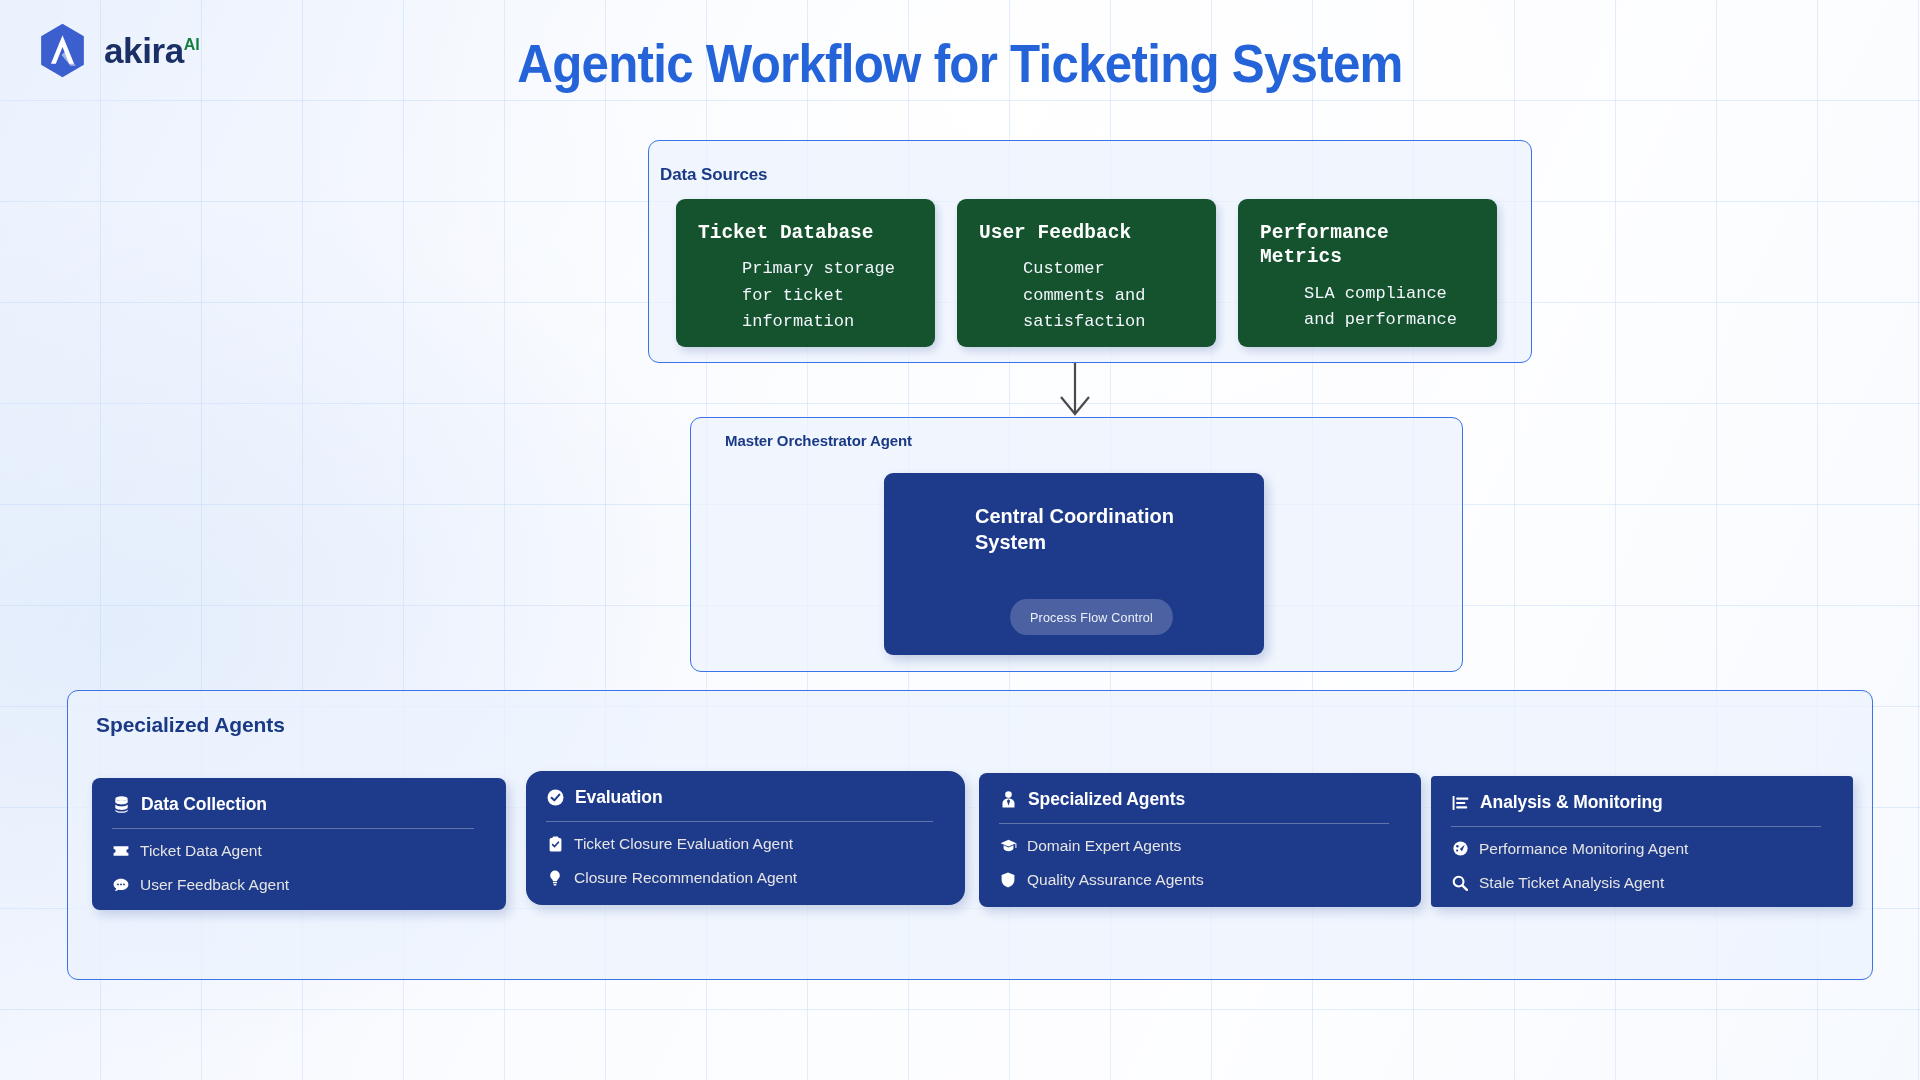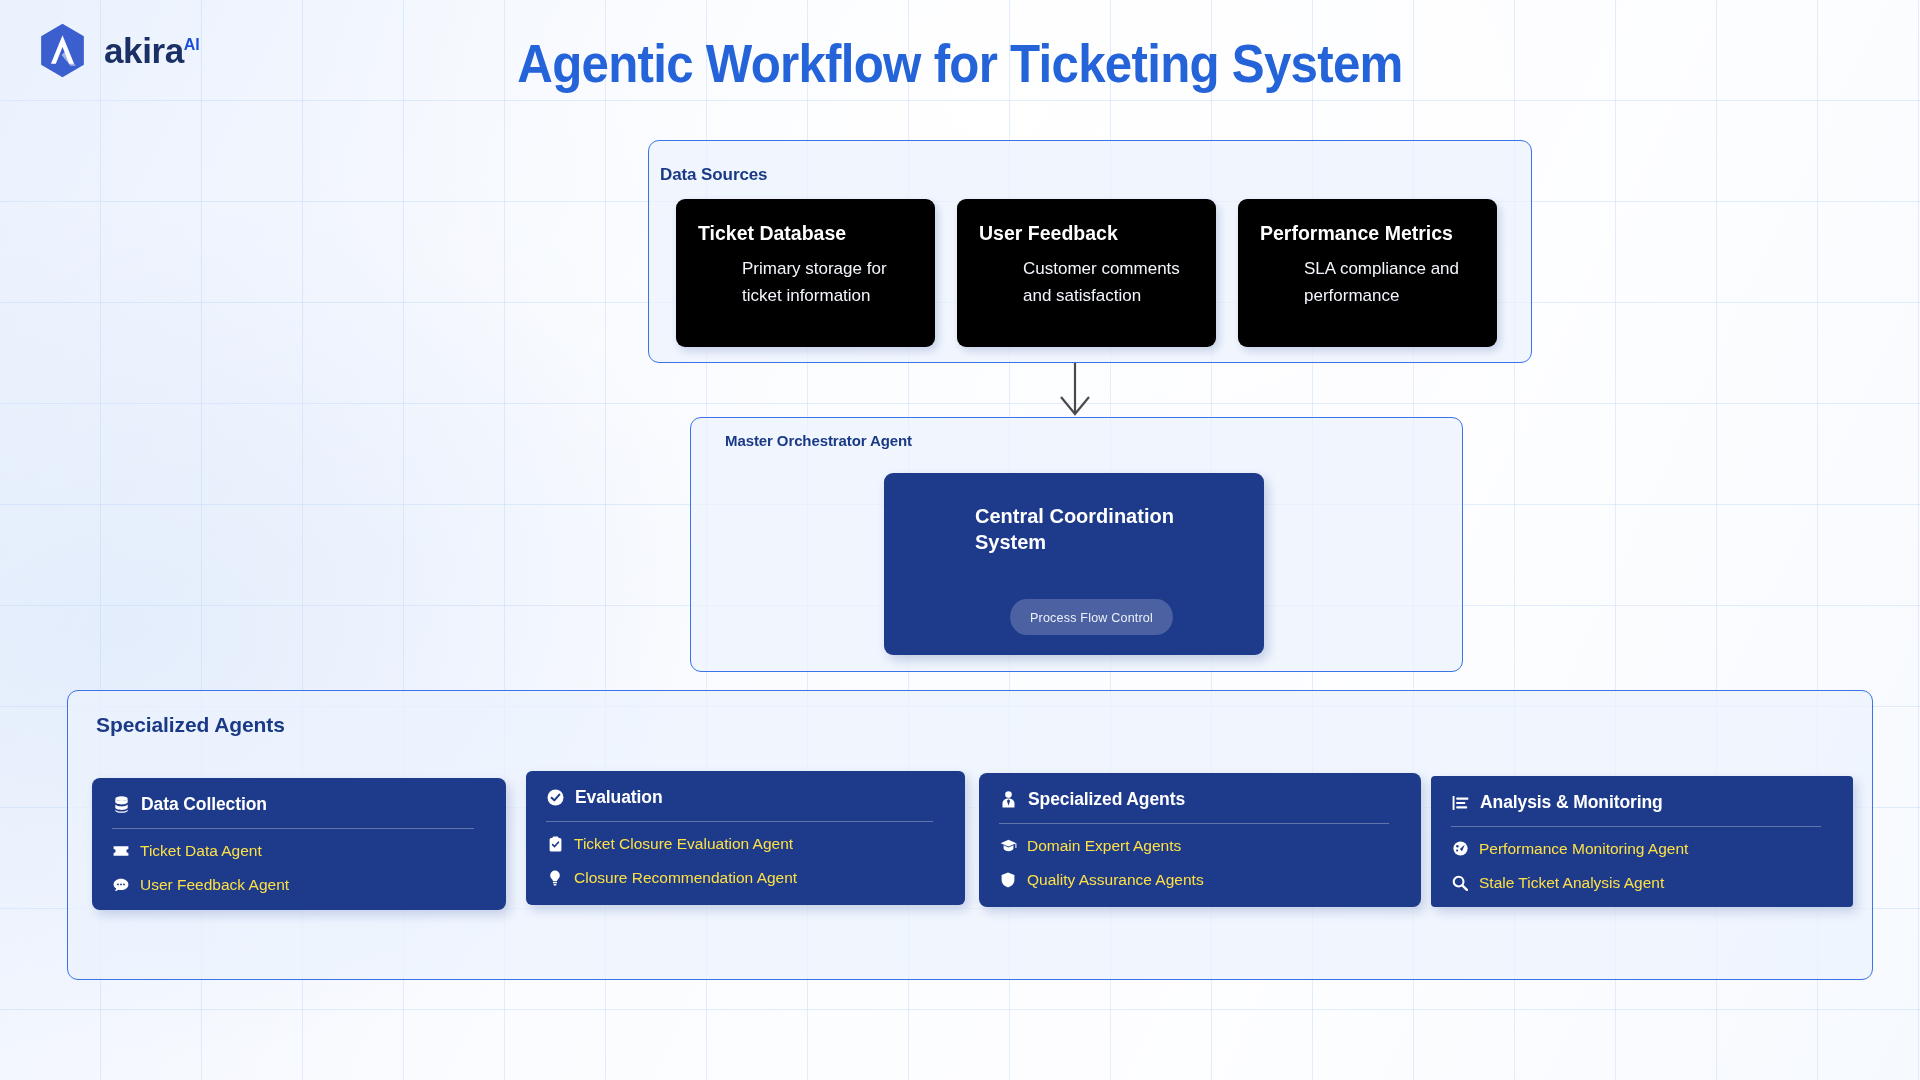--- a/index.html
+++ b/index.html
@@ -62,7 +62,7 @@
     font-size: 16px;
     font-weight: bold;
     vertical-align: super;
-    color: #1d4ed8;
+    color: #15803d;
     letter-spacing: 0;
   }
 

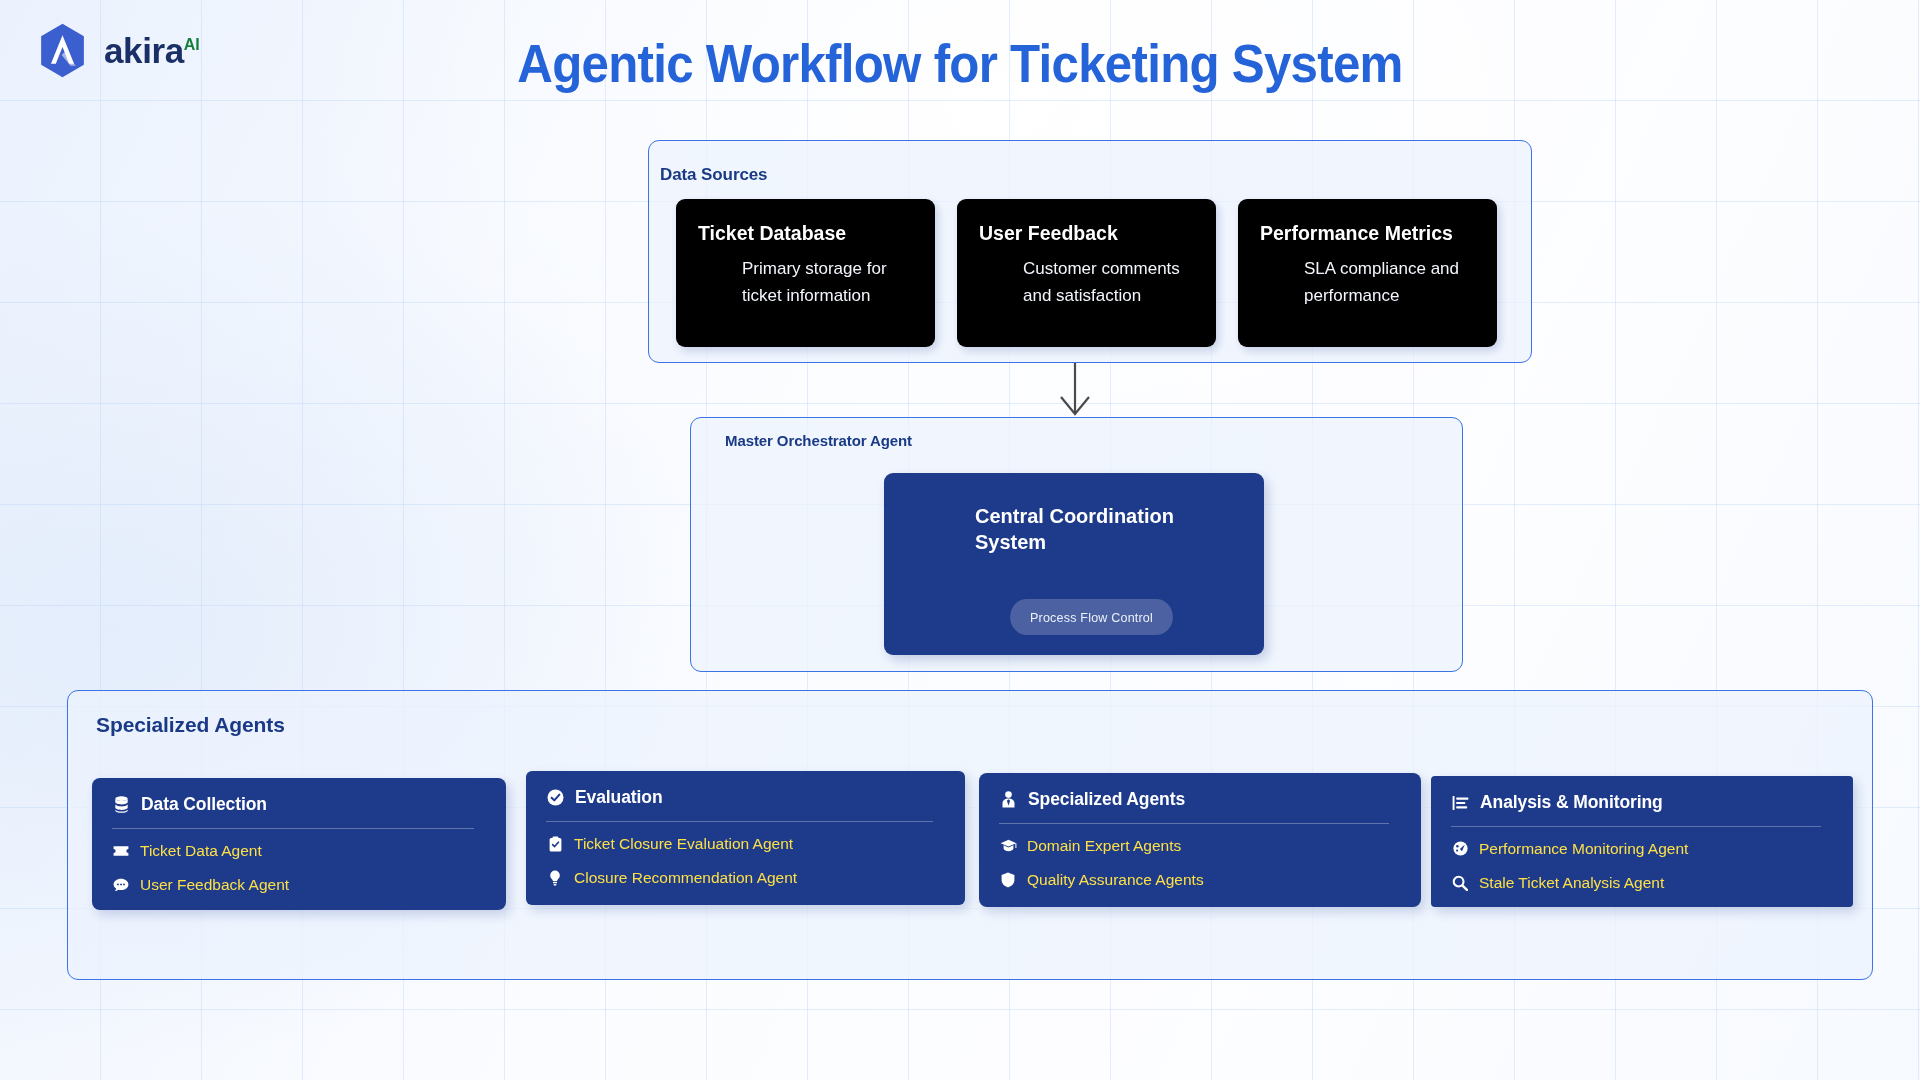--- a/index.html
+++ b/index.html
@@ -100,11 +100,12 @@
 
   .src-card {
     position: absolute;
-    background: #000000;
+    background: #14532d;
     border-radius: 9px;
     box-shadow: 3px 4px 9px rgba(30,58,138,0.20);
     padding: 22px 22px 0 22px;
     color: #ffffff;
+    font-family: Liberation Mono, monospace;
   }
   .src-card .src-name {
     font-size: 19.5px;

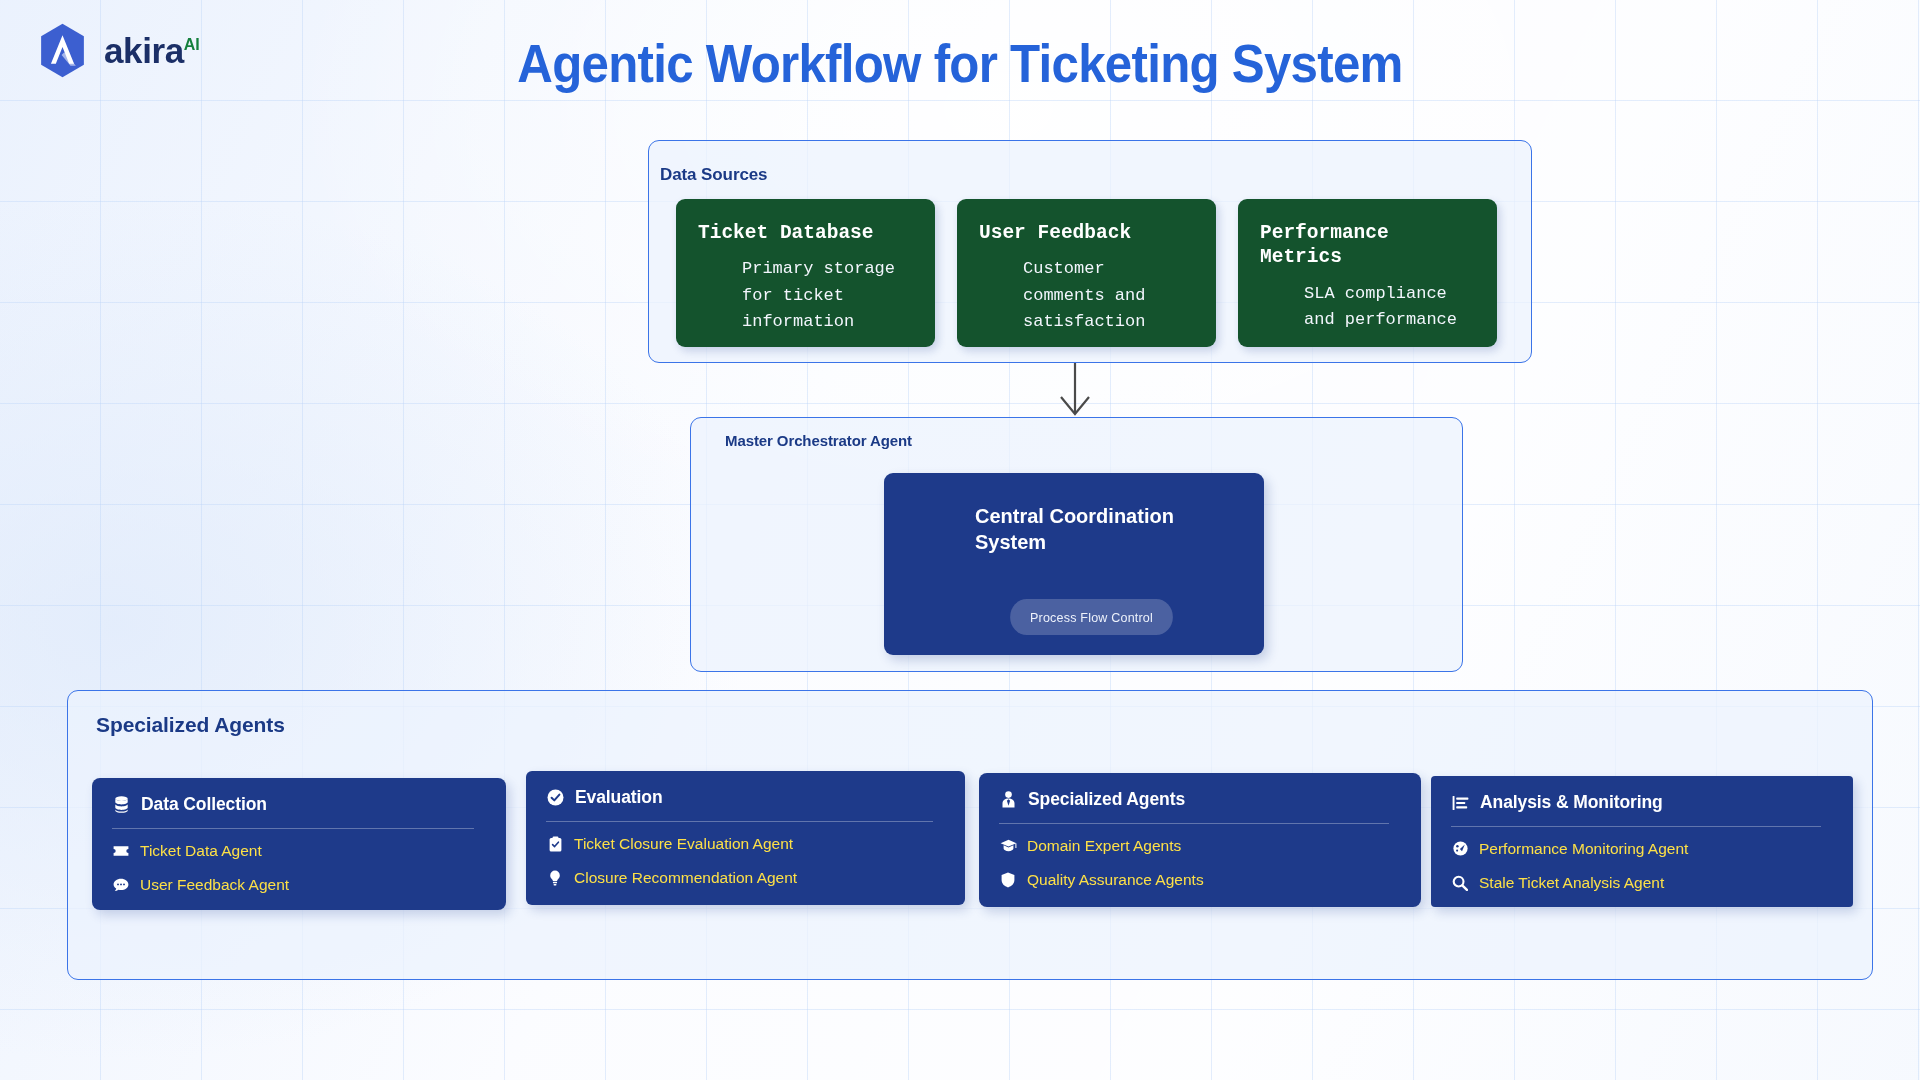--- a/index.html
+++ b/index.html
@@ -205,7 +205,7 @@
   .agent-icon svg { display: block; }
 
   #agent-card-0 { left: 92px; top: 778px; width: 414px; height: 132px; border-radius: 8px; }
-  #agent-card-1 { left: 526px; top: 771px; width: 439px; height: 134px; border-radius: 6px; }
+  #agent-card-1 { left: 526px; top: 771px; width: 439px; height: 134px; border-radius: 16px; }
   #agent-card-2 { left: 979px; top: 773px; width: 442px; height: 134px; border-radius: 8px; }
   #agent-card-3 { left: 1431px; top: 776px; width: 422px; height: 131px; border-radius: 4px; }
 </style>

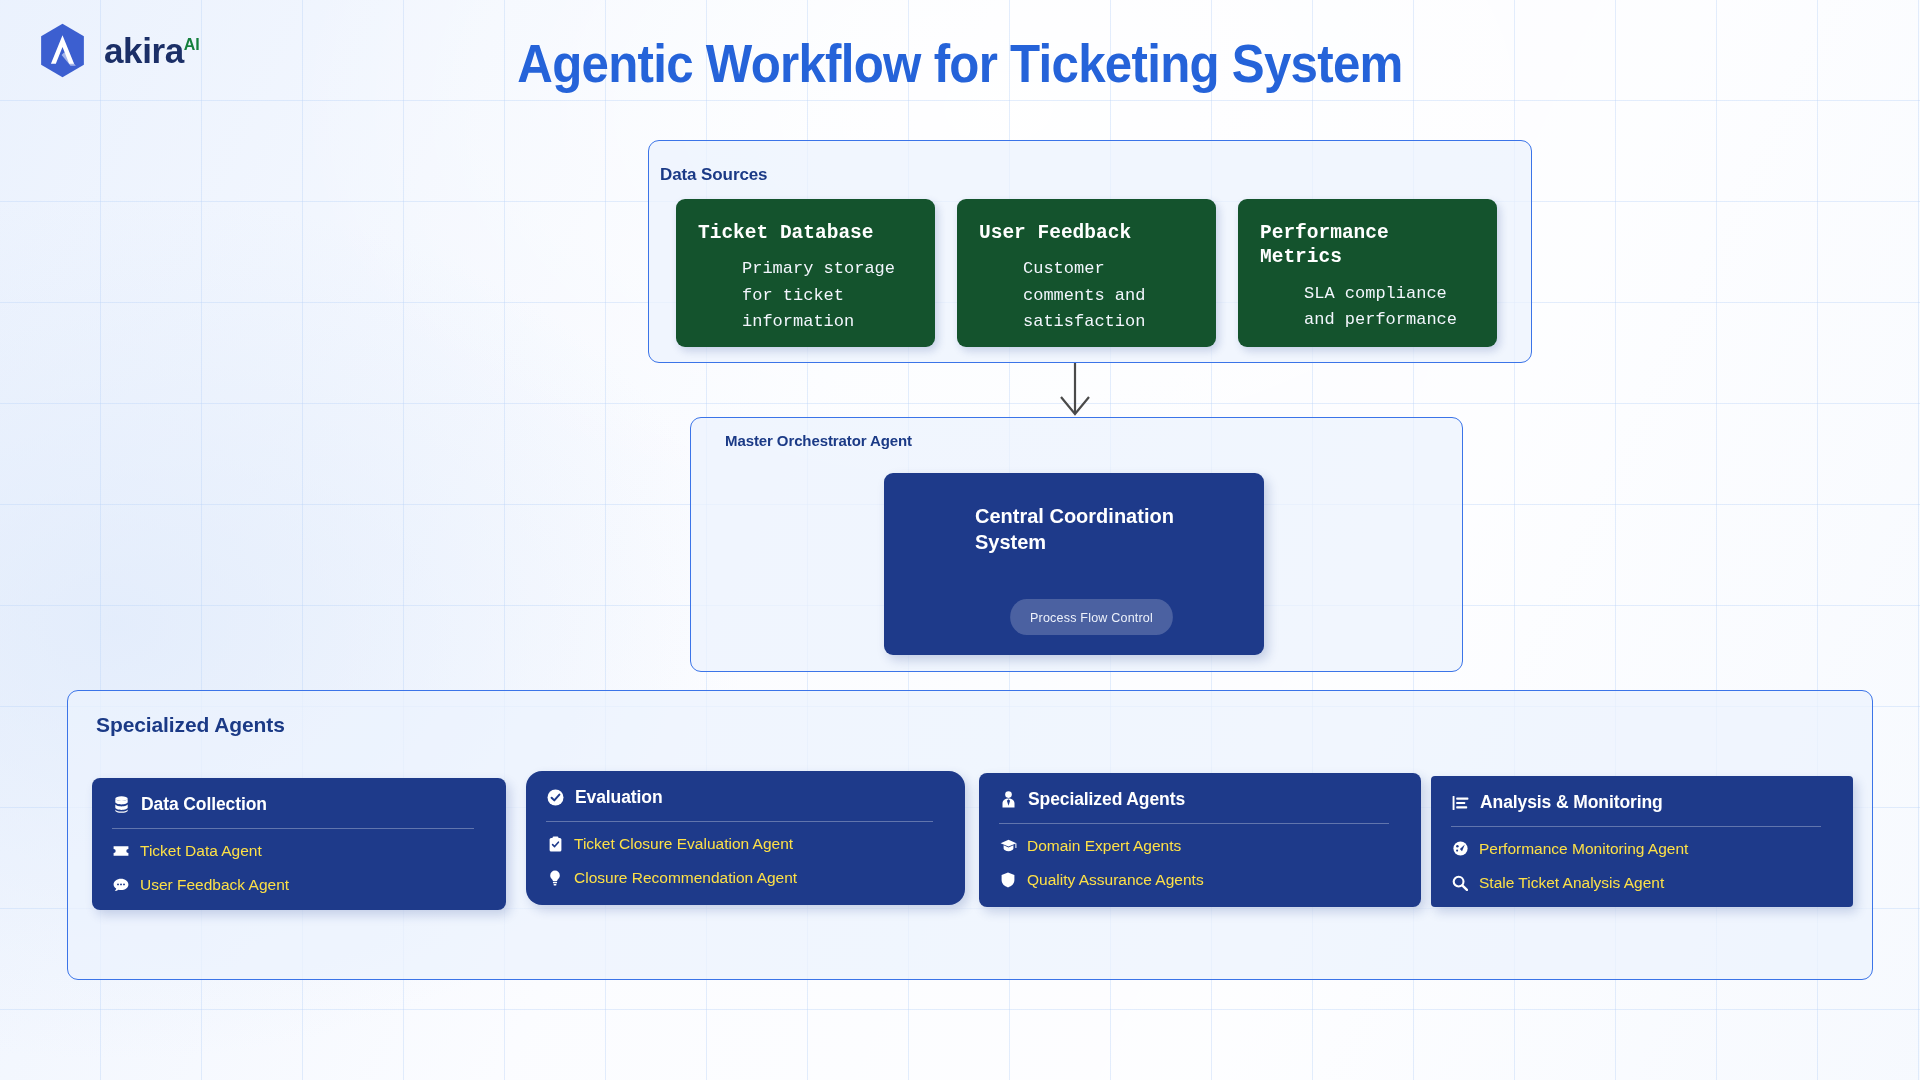--- a/index.html
+++ b/index.html
@@ -199,7 +199,7 @@
     font-size: 15.5px;
     line-height: 1.1;
     margin-bottom: 17px;
-    color: #fde047;
+    color: #e5e5e5;
   }
   .agent-icon { display: inline-flex; width: 18px; justify-content: center; }
   .agent-icon svg { display: block; }

